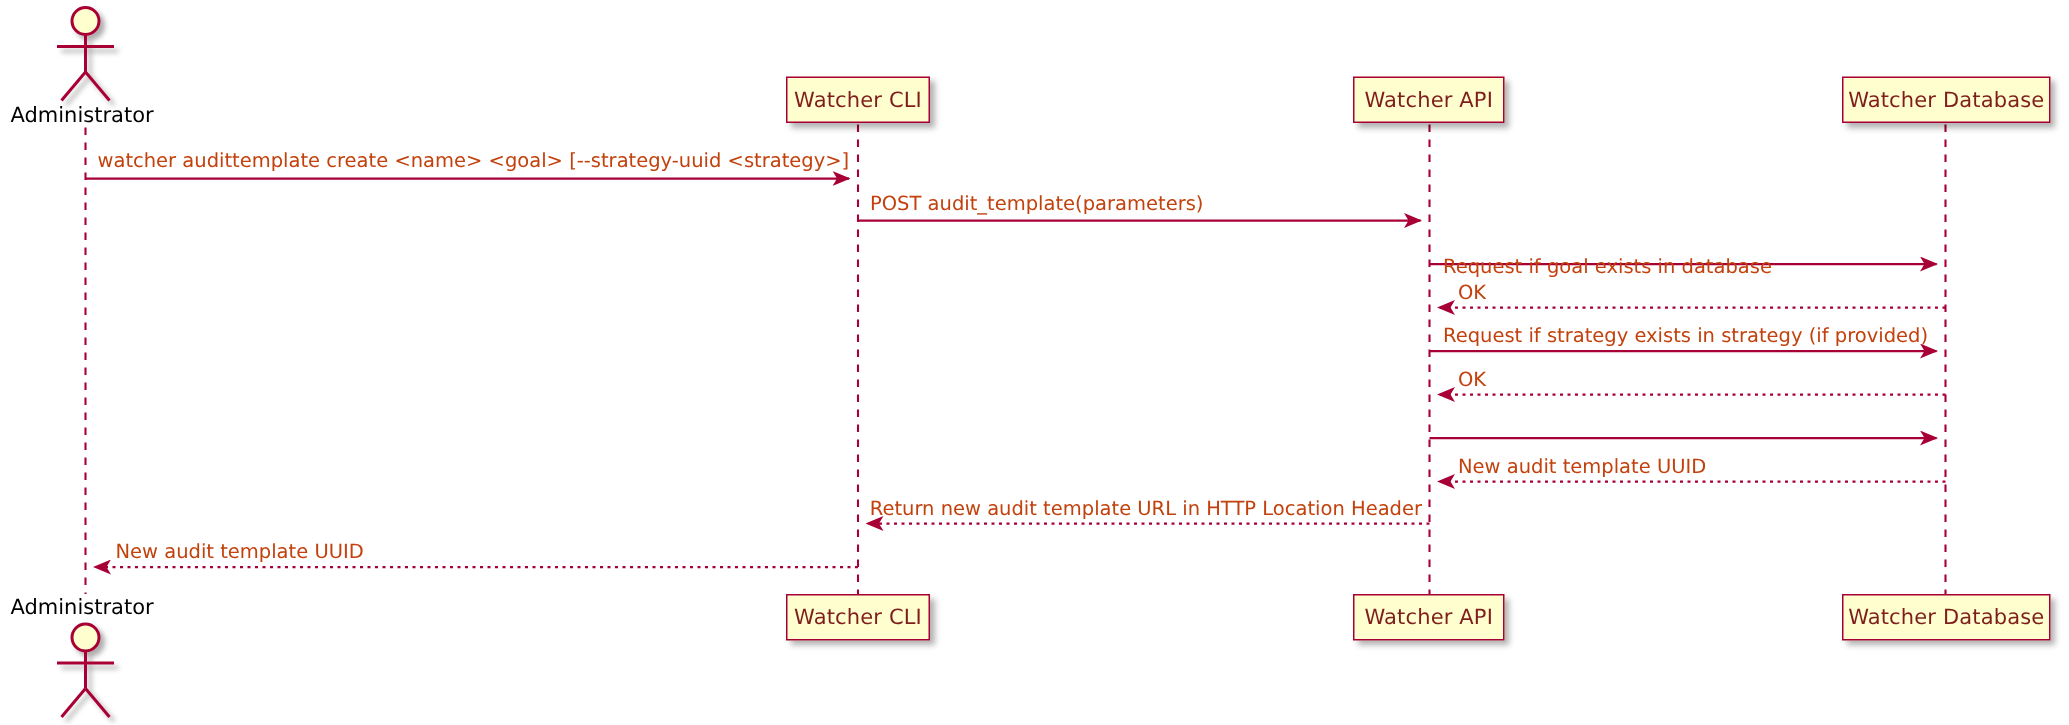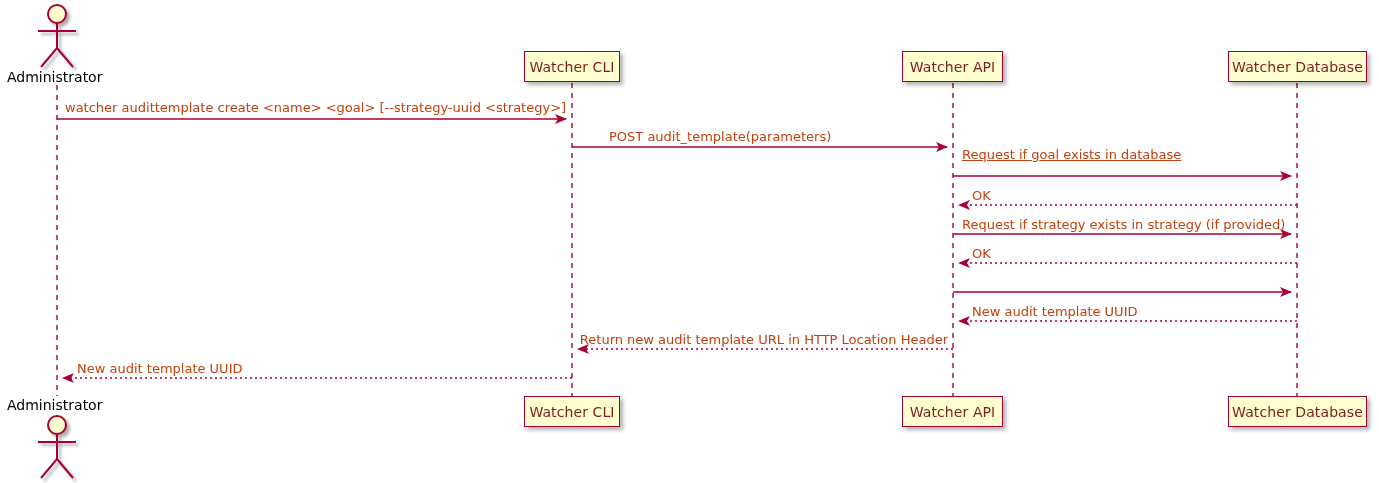--- a/index.html
+++ b/index.html
@@ -143,7 +143,7 @@
 
   <div class="msg-label" style="left:65px; top:101px;">watcher audittemplate create &lt;name&gt; &lt;goal&gt; [--strategy-uuid &lt;strategy&gt;]</div>
 
-  <div class="msg-label" style="left:580px; top:130px;margin-left:29px;">POST audit_template(parameters)</div>
+  <div class="msg-label" style="left:580px; top:130px;">POST audit_template(parameters)</div>
 
   <div class="msg-label" style="left:962px; top:148px;text-decoration:underline;">Request if goal exists in database</div>
 

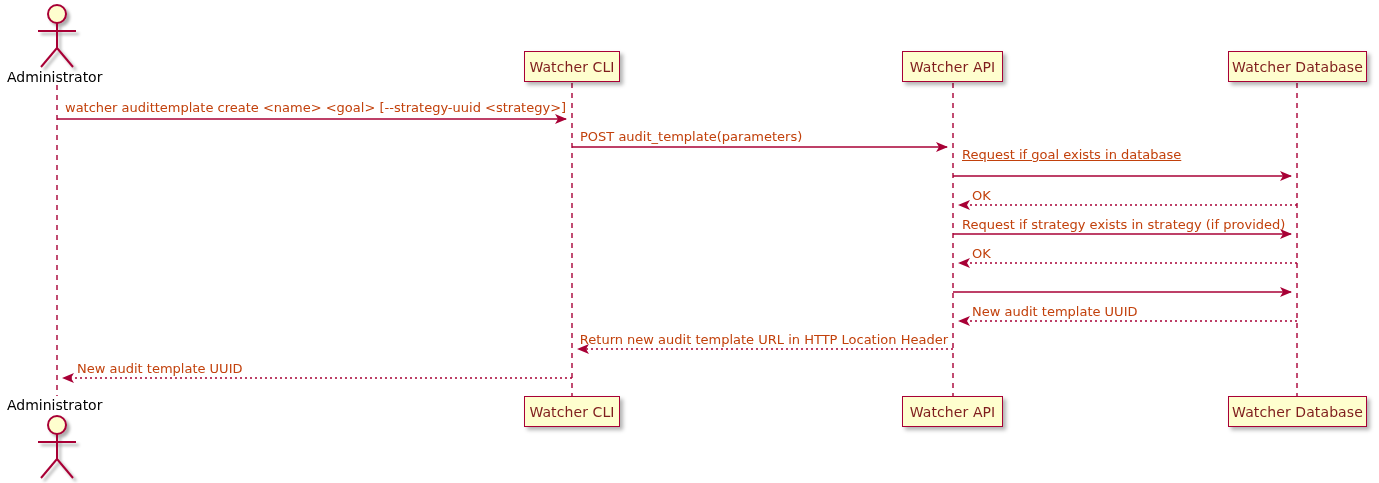--- a/index.html
+++ b/index.html
@@ -145,7 +145,7 @@
 
   <div class="msg-label" style="left:580px; top:130px;">POST audit_template(parameters)</div>
 
-  <div class="msg-label" style="left:962px; top:148px;text-decoration:underline;">Request if goal exists in database</div>
+  <div class="msg-label" style="left:962px; top:172px;">Request if goal exists in database</div>
 
   <div class="msg-label" style="left:972px; top:189px;">OK</div>
 

